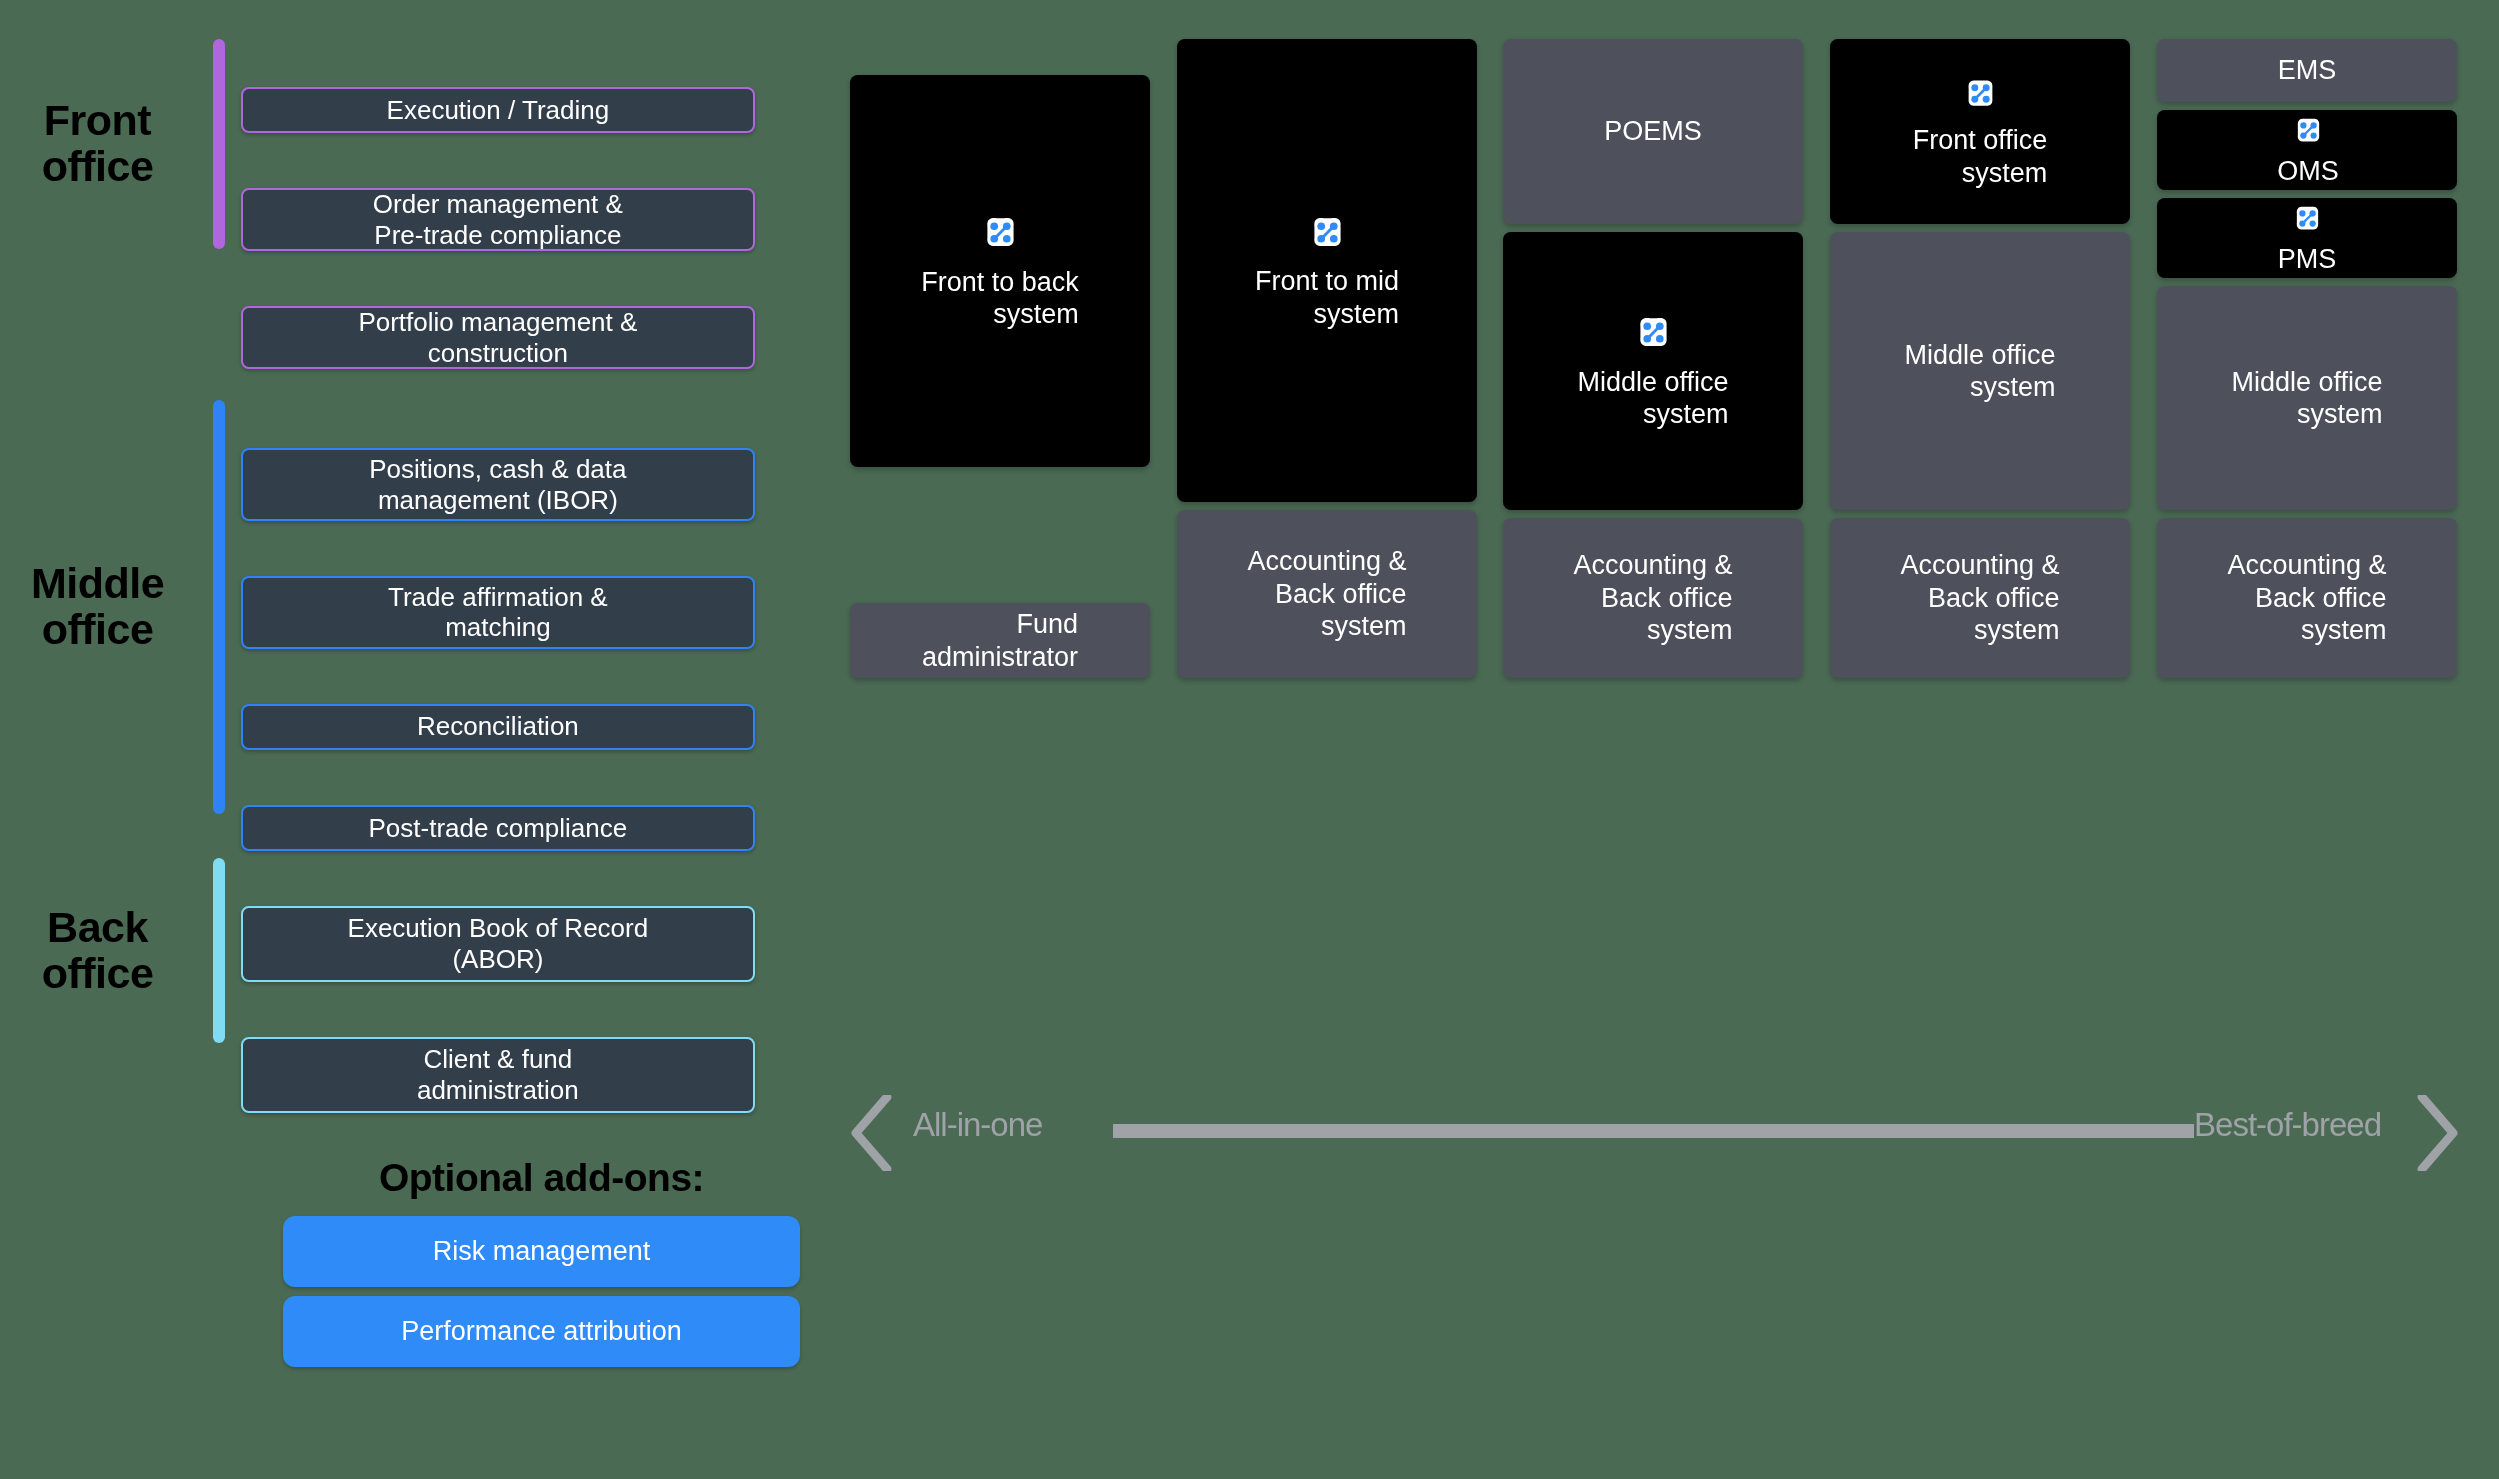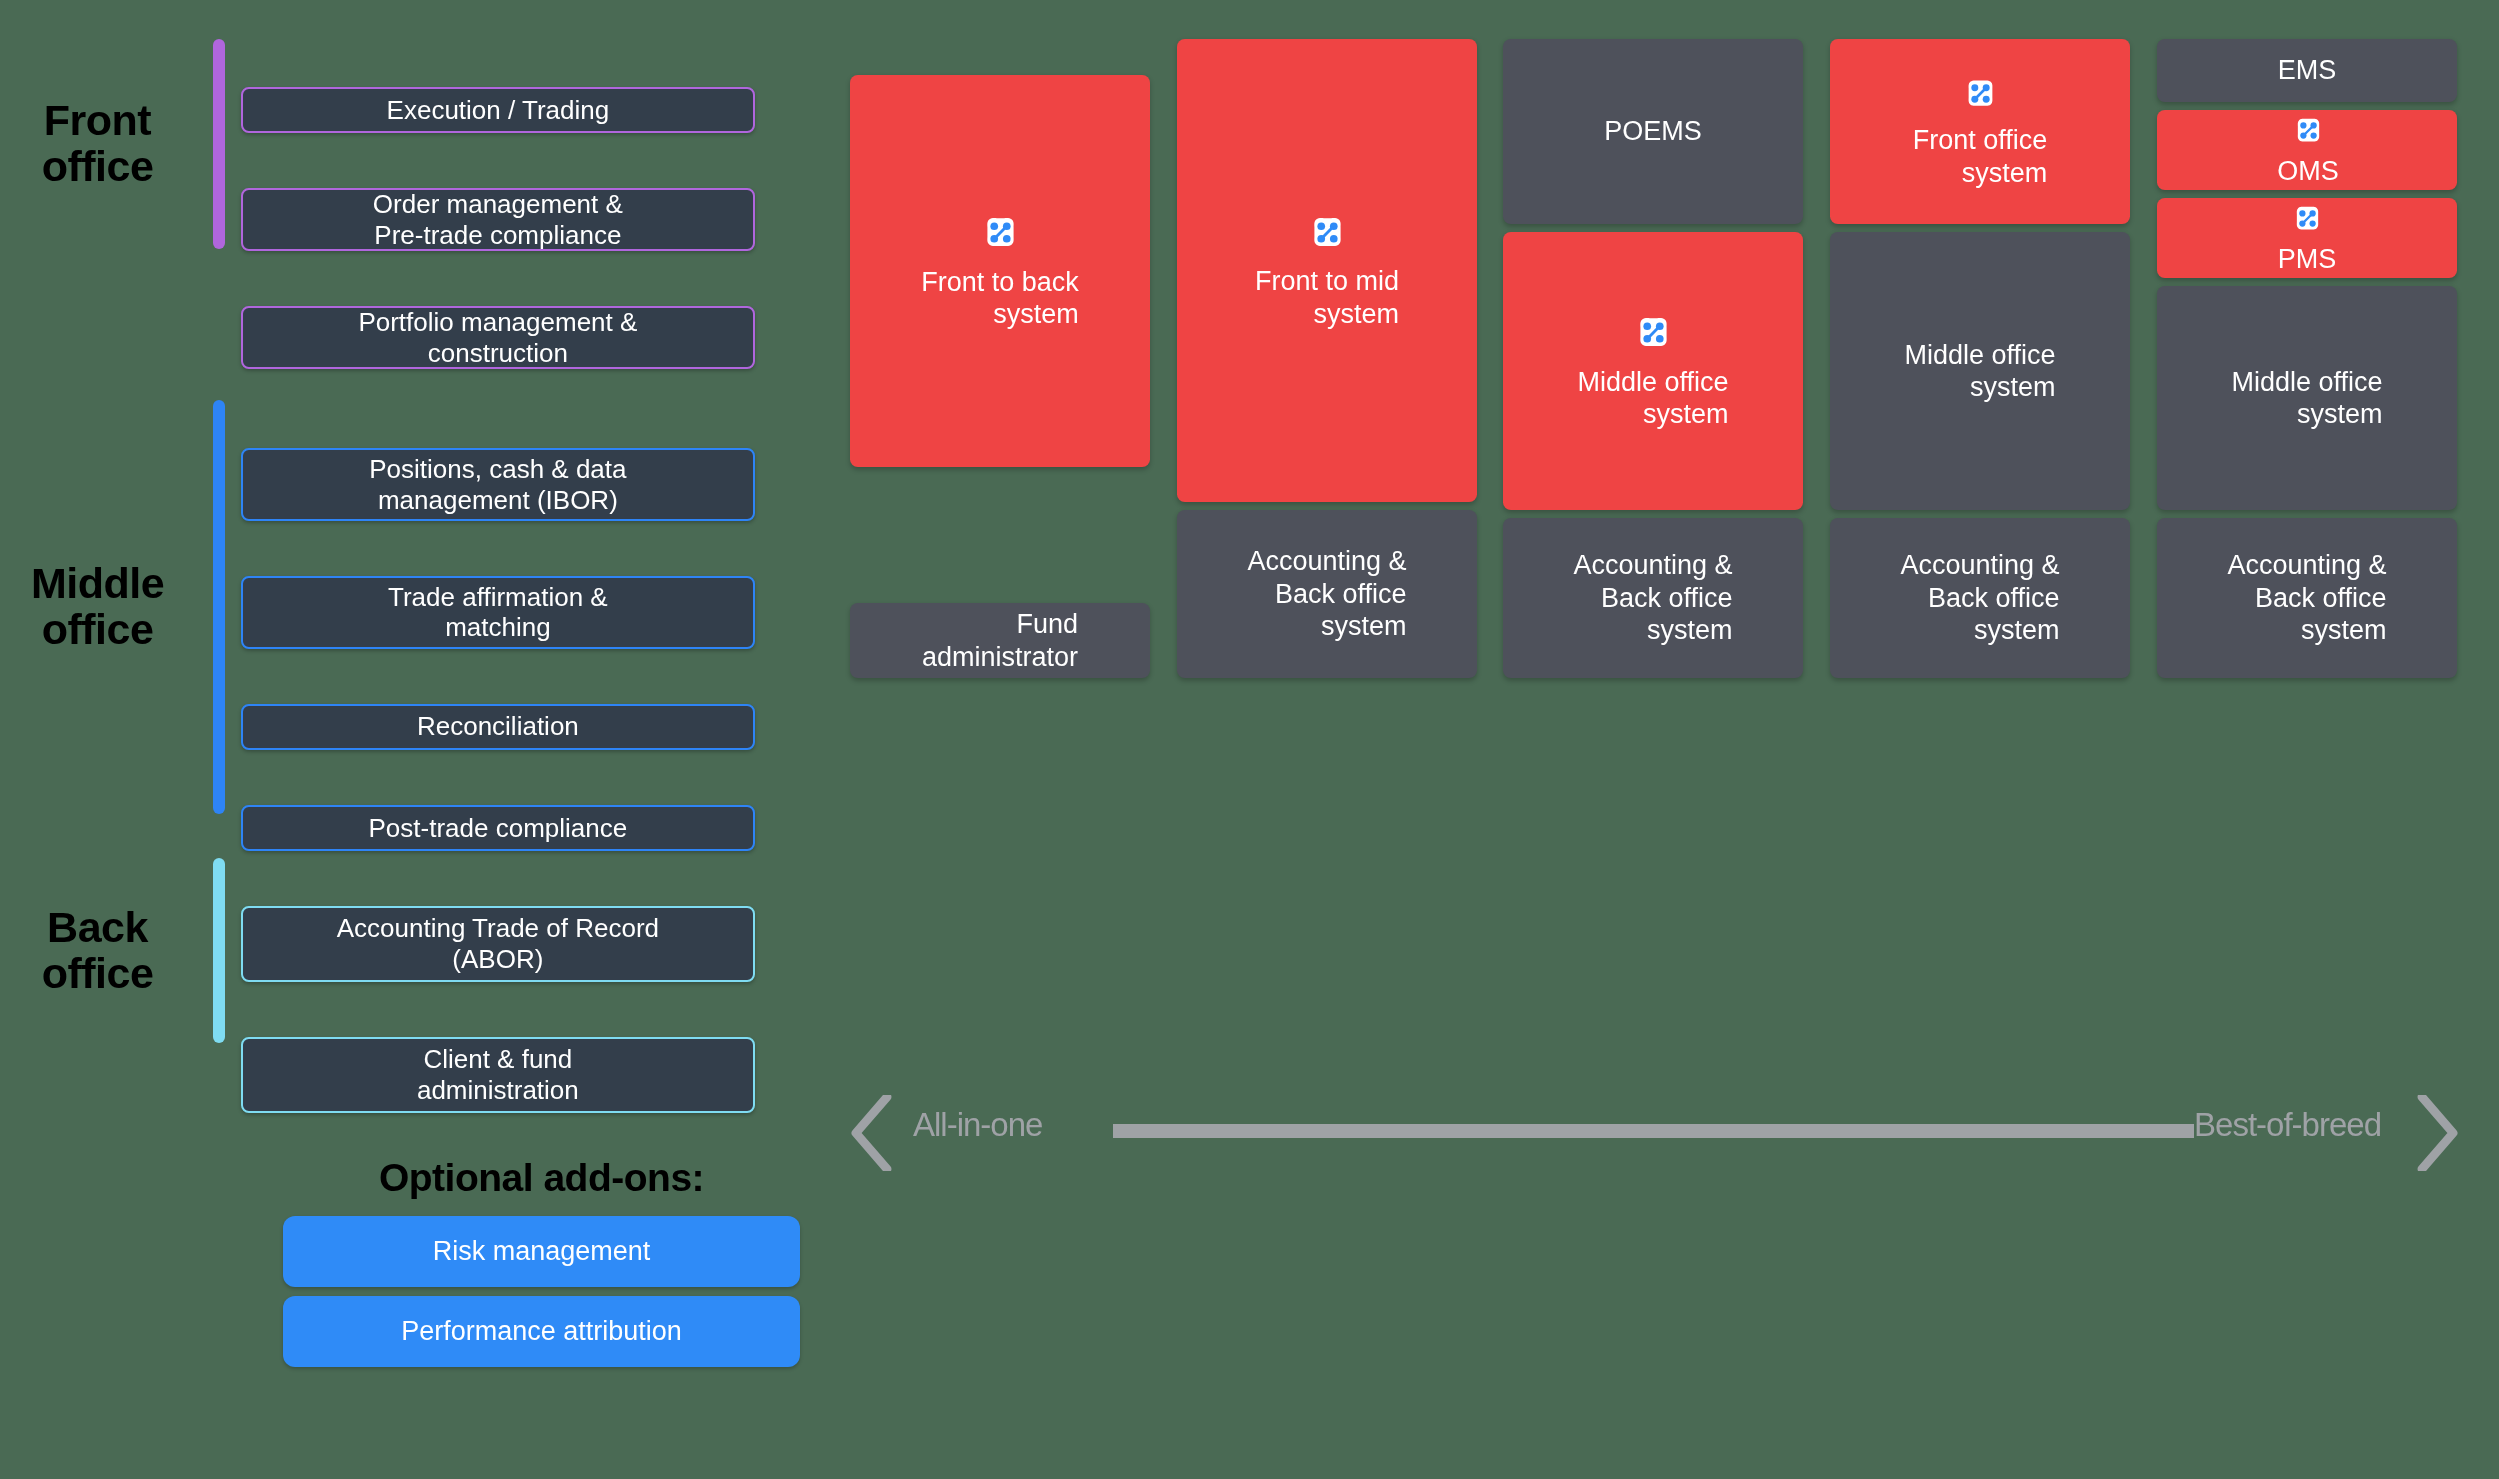--- a/index.html
+++ b/index.html
@@ -49,7 +49,7 @@
     font-size:27px;line-height:1.2;box-sizing:border-box;padding:5.9px 9.8px;
     box-shadow:0 2.9px 4.9px rgba(0,0,0,.22);position:absolute;width:100%;
   }
-  .blue{background:#ef4444;}
+  .blue{background:#000000;}
   .gray{background:#4e515b;}
   .cell .lbl{display:block;}
   .nodeicon{display:block;margin-bottom:3.9px;}

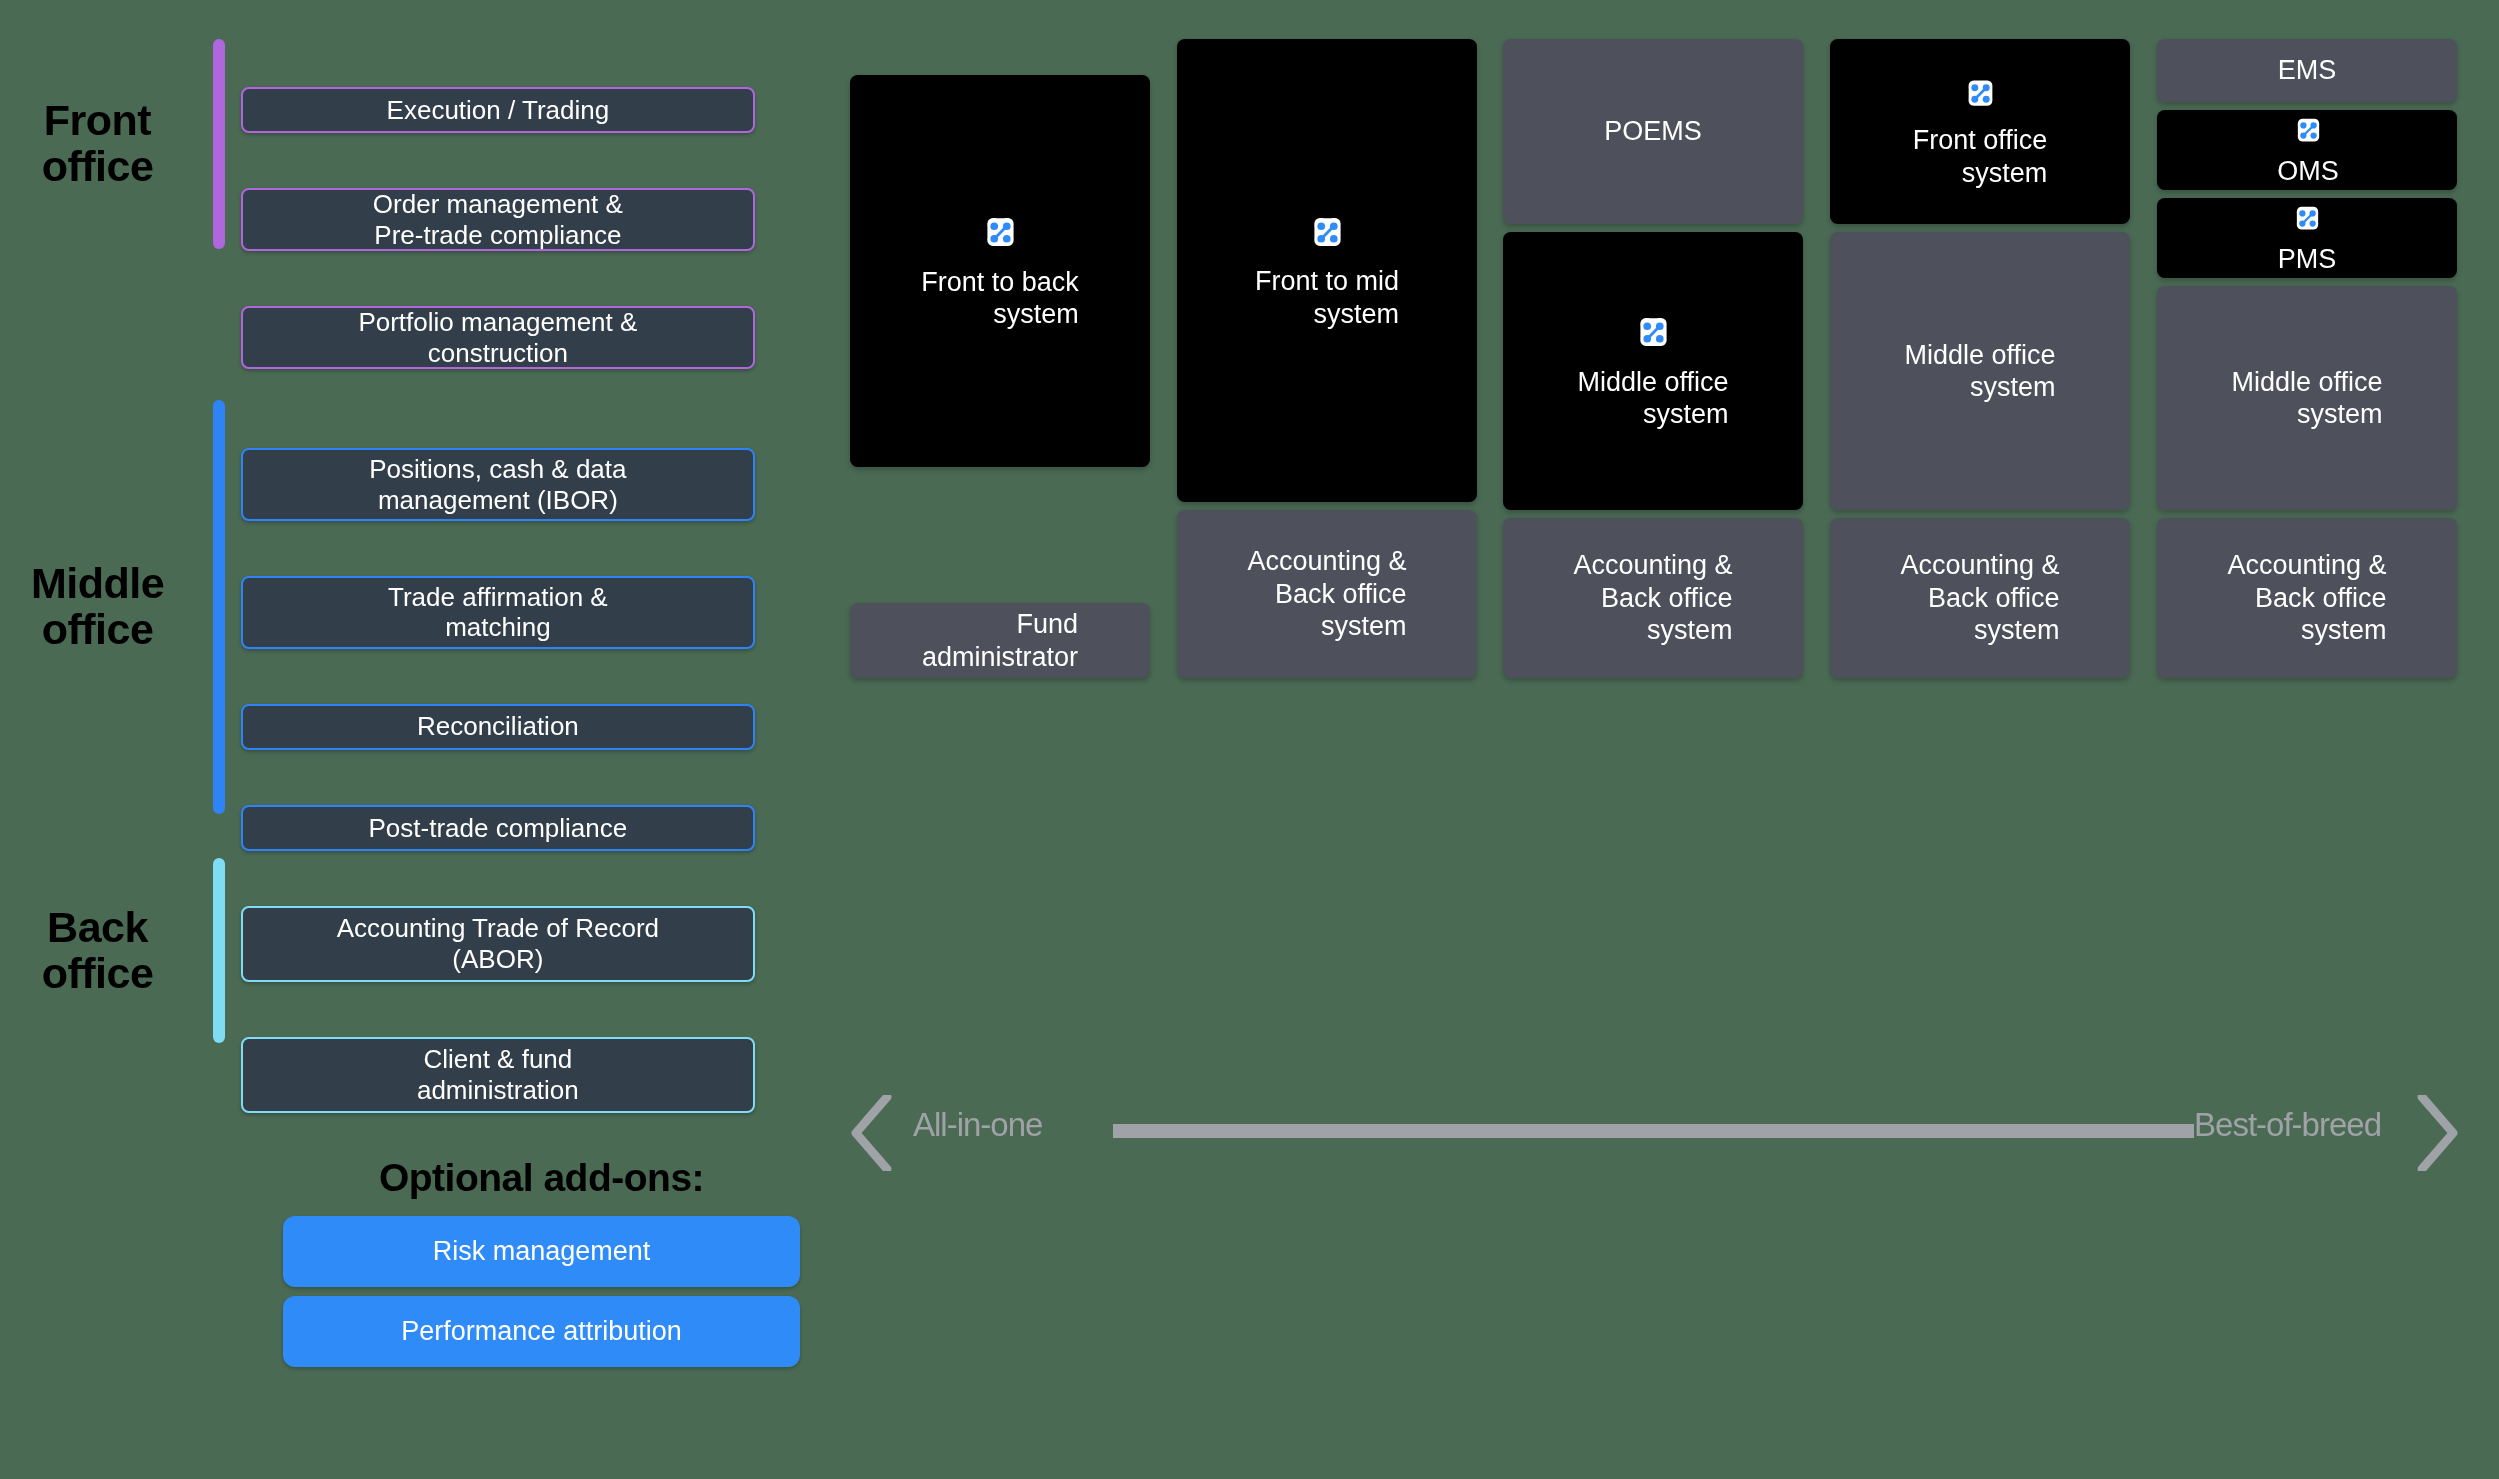--- a/index.html
+++ b/index.html
@@ -116,7 +116,7 @@
     <div class="accentbar" style="background:#7fdcf2;"></div>
     <div class="boxcol">
       <div class="capbox bd-cyan" style="height:76px;">
-        <span style="white-space:pre-line">Accounting Trade of Record
+        <span style="white-space:pre-line">Execution Book of Record
 (ABOR)</span>
       </div>
       <div class="capbox bd-cyan" style="height:76px;">

